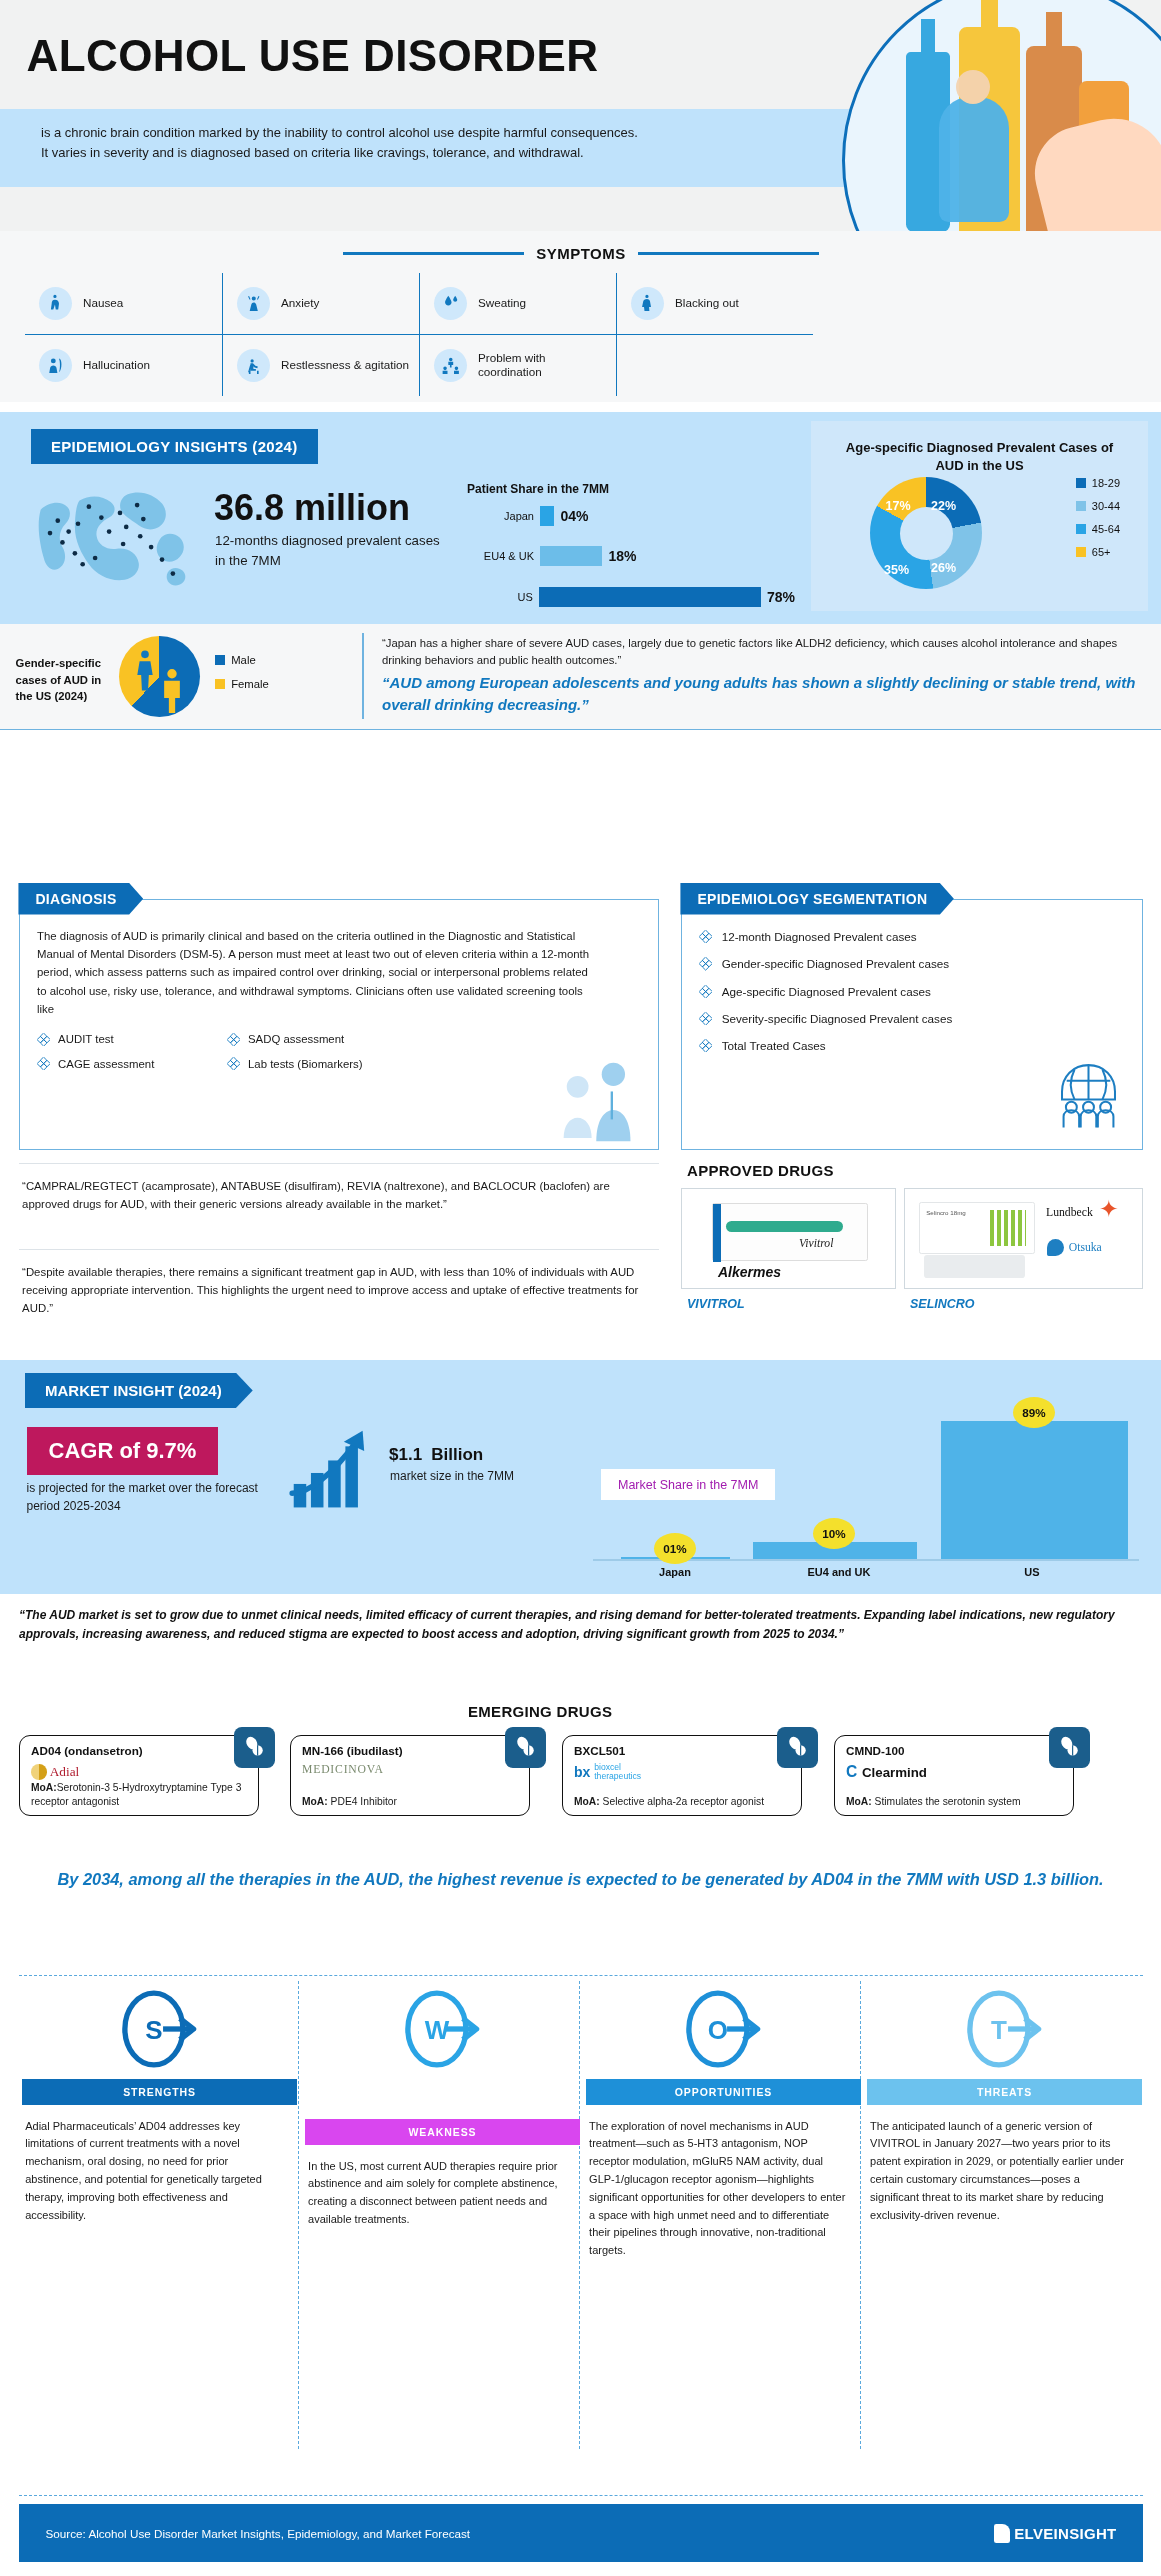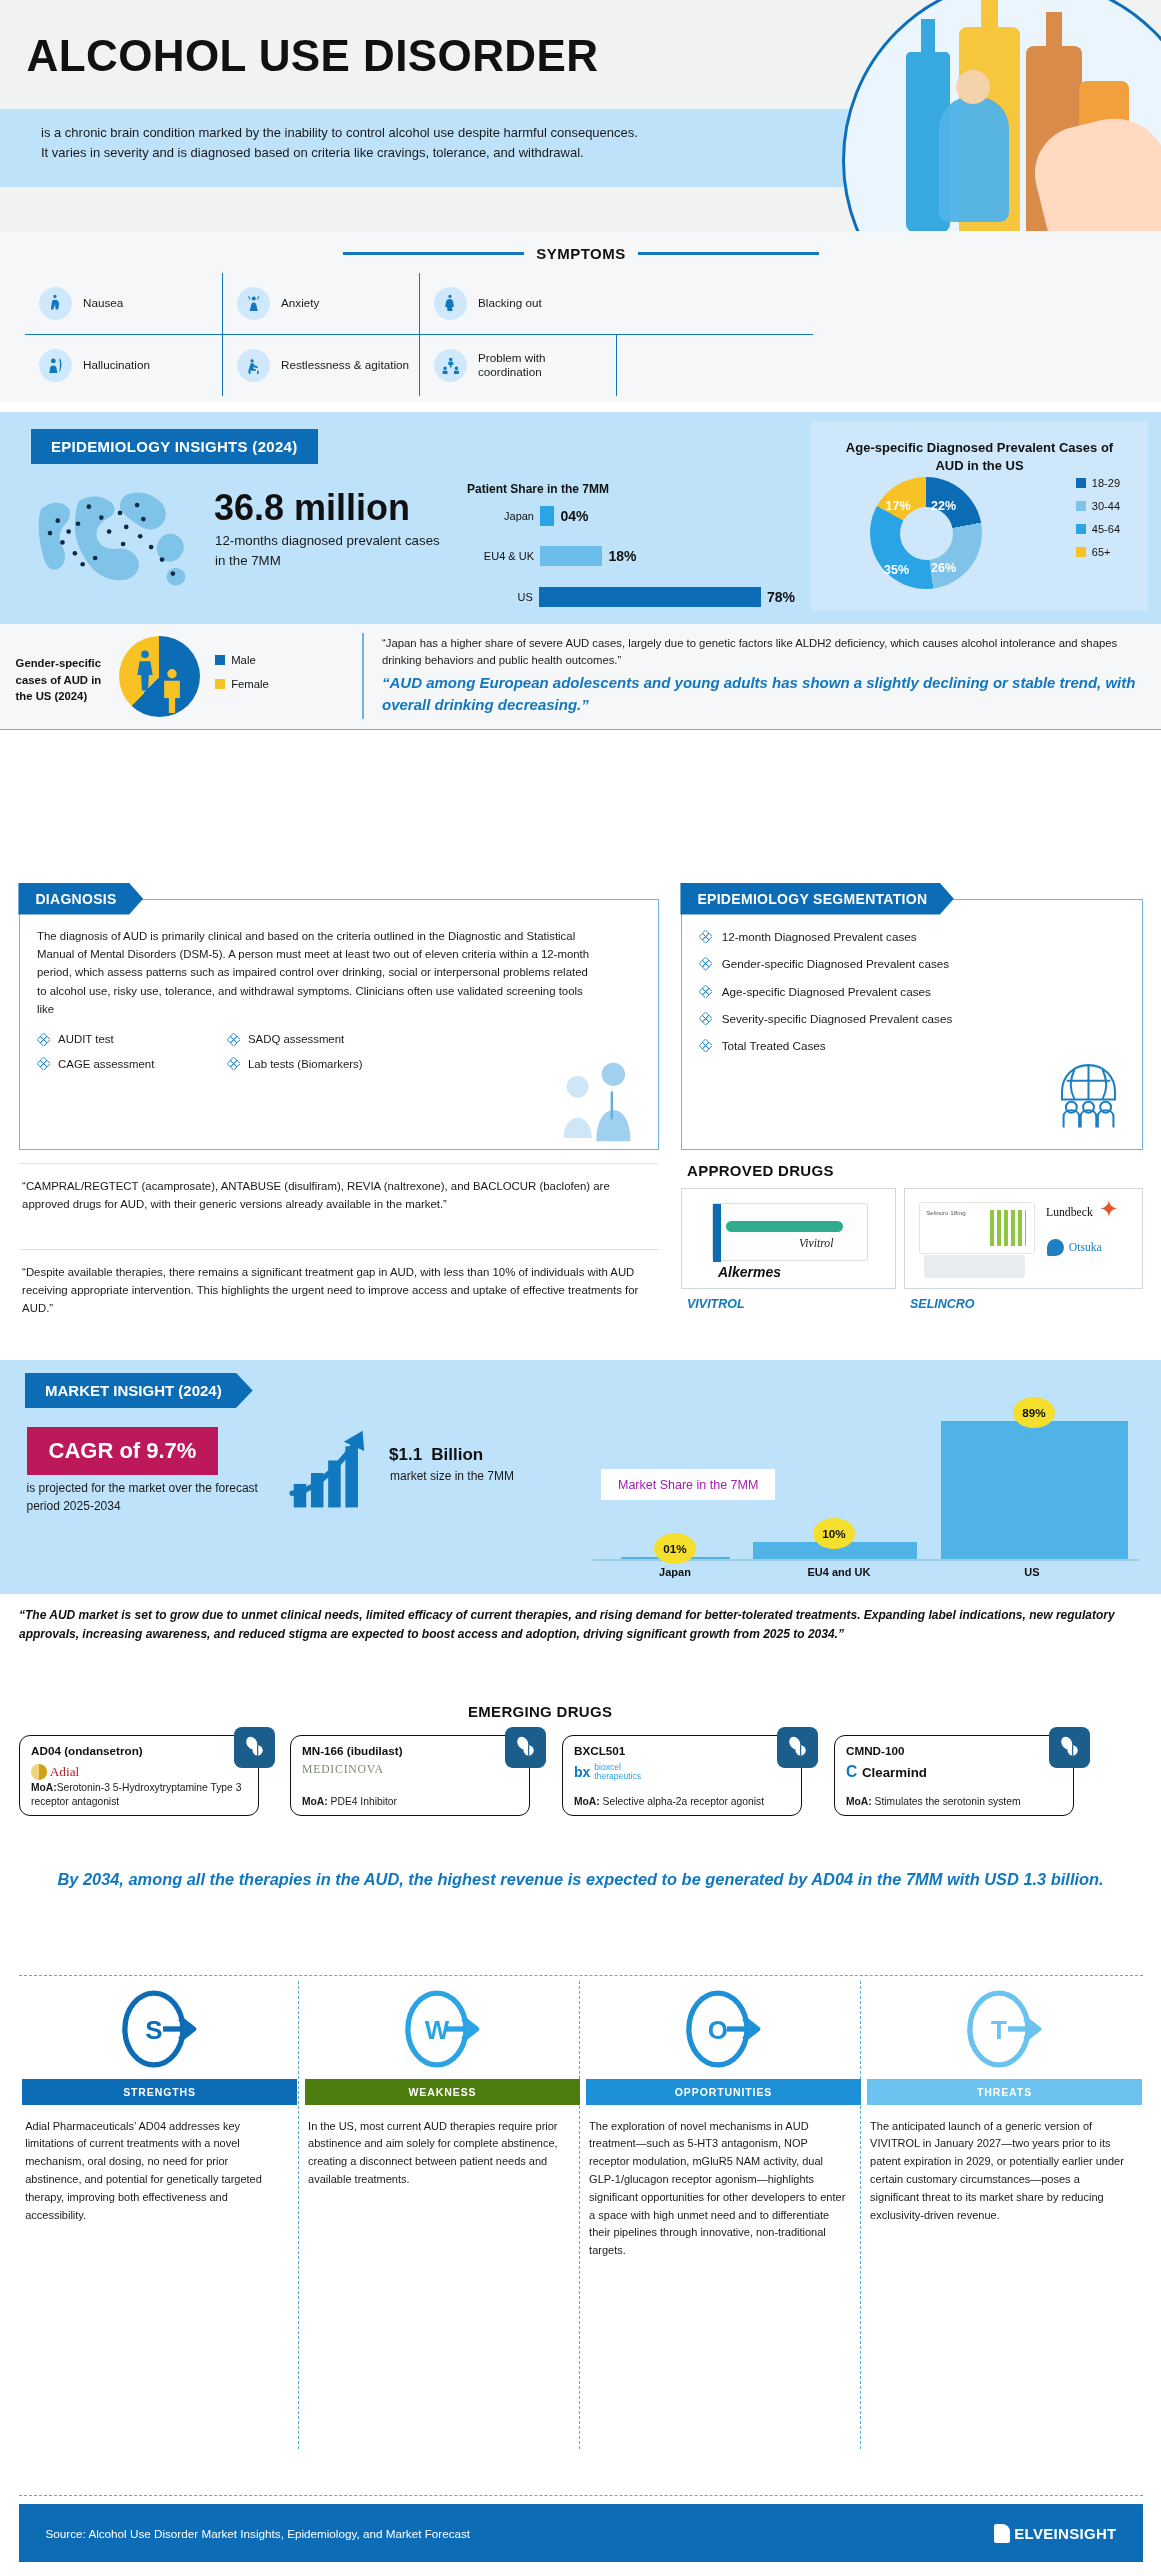--- a/index.html
+++ b/index.html
@@ -225,6 +225,14 @@
       <div class="sym-cell">
         <span class="sym-ico">
             <svg viewBox="0 0 24 24">
+              <path d="M13 10c0 2.2-1.8 4-4 4s-4-1.8-4-4 4-8 4-8 4 5.8 4 8zm7-3c0 1.4-1.1 2.5-2.5 2.5S15 8.4 15 7s2.5-5 2.5-5S20 5.6 20 7z"></path>
+            </svg>
+          </span>
+        <span class="sym-label">Sweating</span>
+      </div>
+      <div class="sym-cell">
+        <span class="sym-ico">
+            <svg viewBox="0 0 24 24">
               <path d="M13 3a2 2 0 1 1-4 0 2 2 0 0 1 4 0zm-2 3c2.2 0 3.5 1.4 3.8 3.3L16 16h-2.4L14 21H8l-.6-5H5l1.4-6.7C6.8 7.4 8.3 6 11 6z"></path>
             </svg>
           </span>

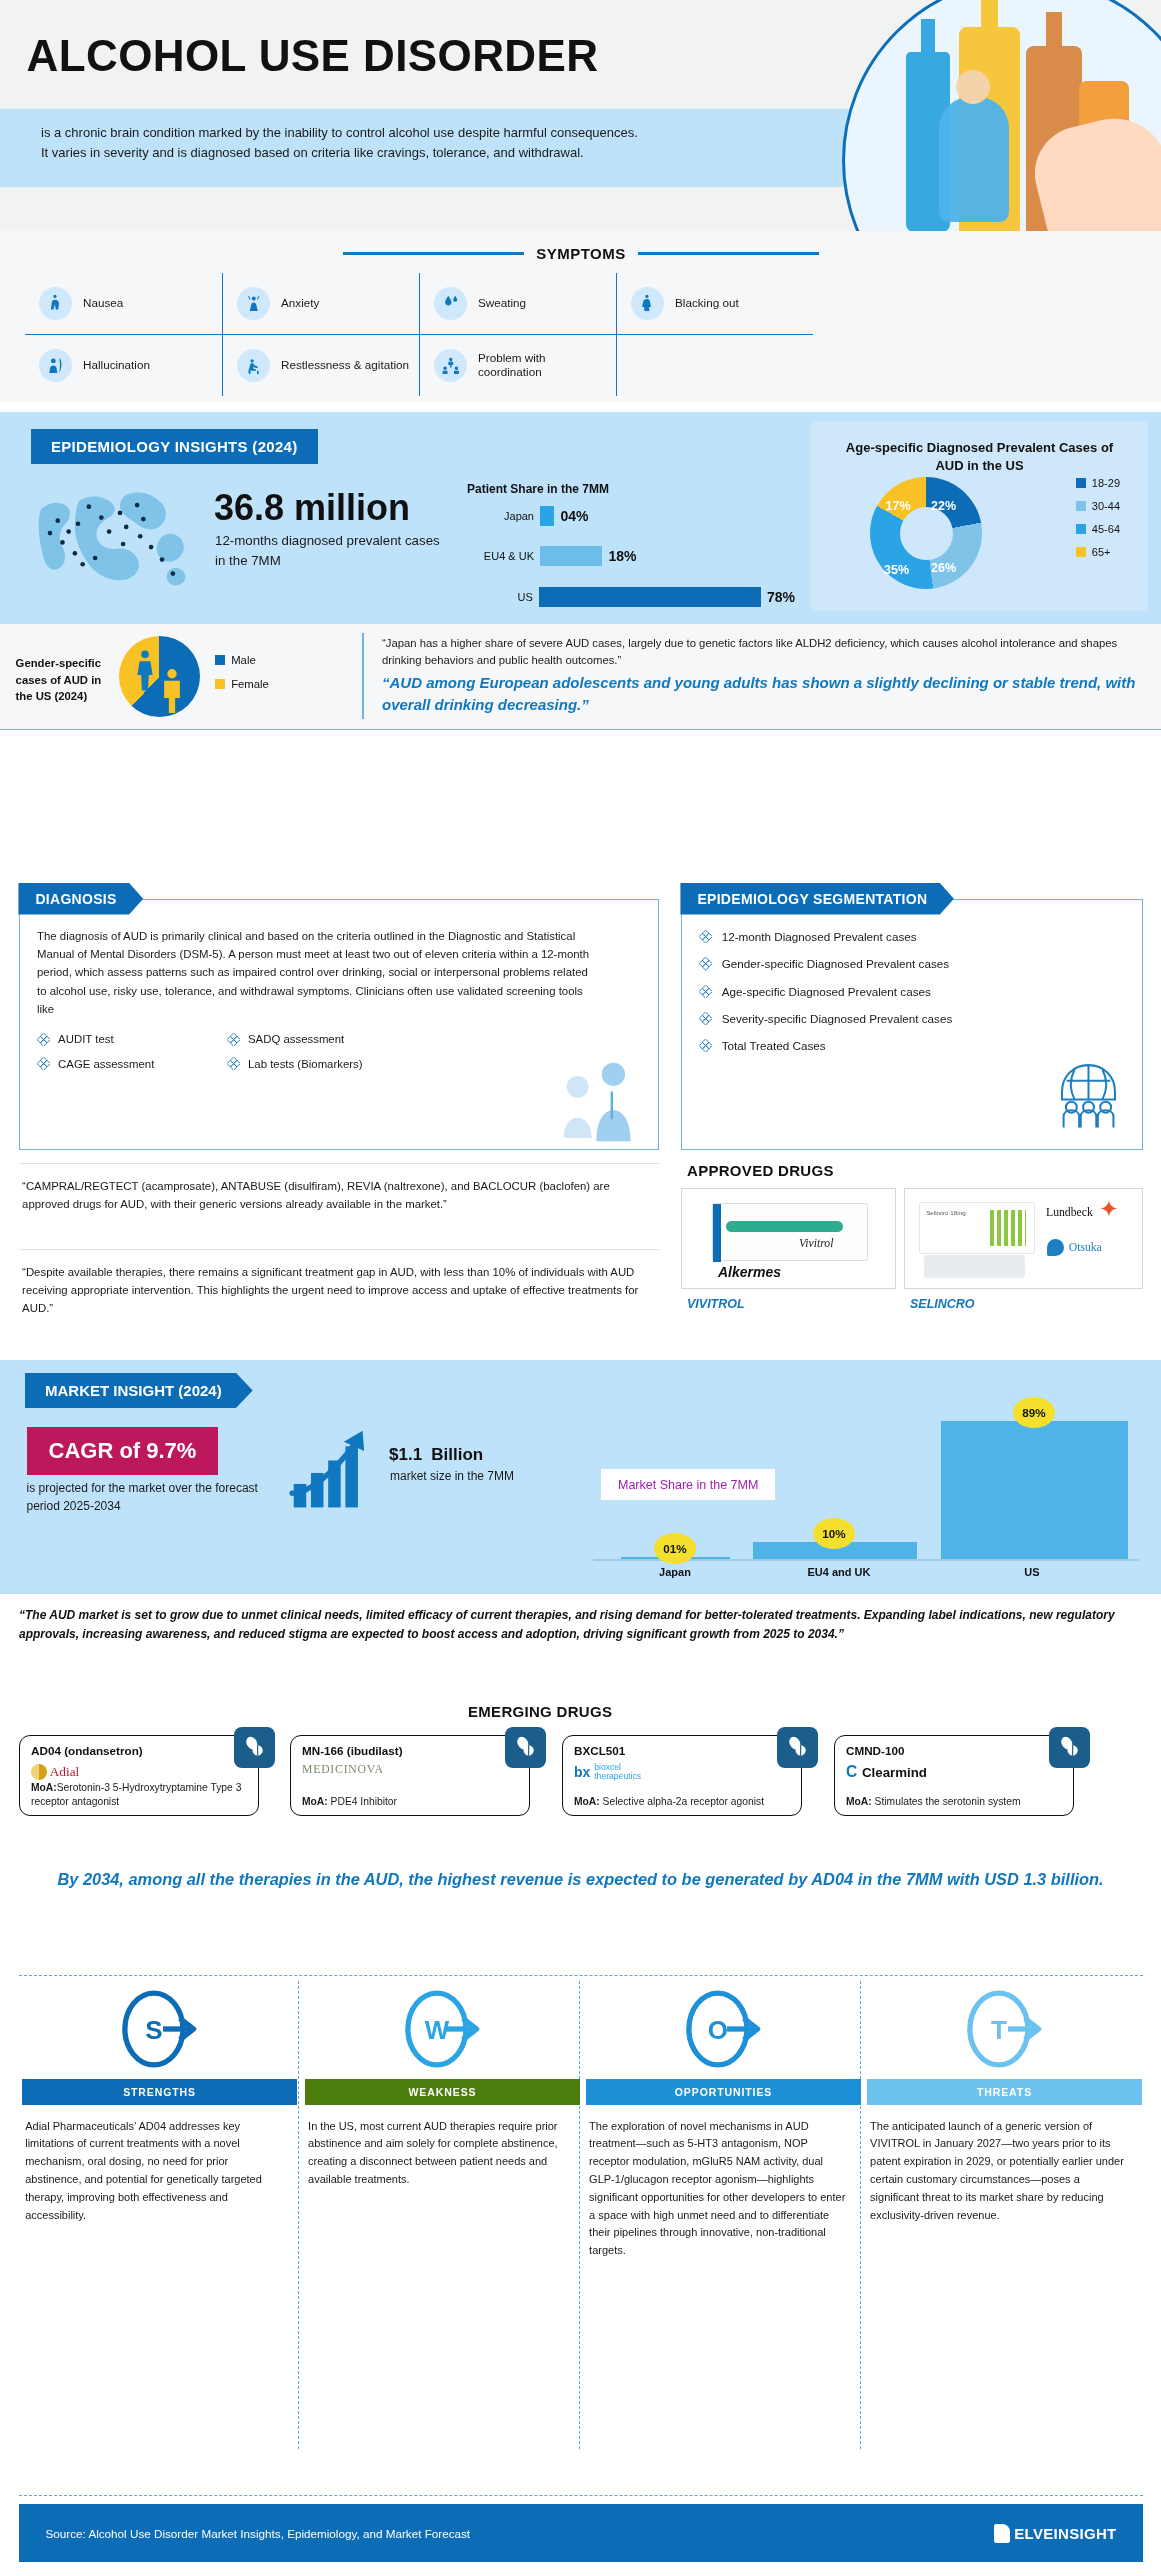--- a/index.html
+++ b/index.html
@@ -686,7 +686,7 @@
           <text x="52" y="68" font-size="34" font-weight="800" fill="#2aa4e5" text-anchor="middle" font-family="Liberation Sans, sans-serif">W</text>
         </svg>
       </div>
-      <div class="swhead" style="background:#4d7c0f;">WEAKNESS</div>
+      <div class="swhead" style="background:#d946ef;margin-top:40px;">WEAKNESS</div>
       <div class="swbody">In the US, most current AUD therapies require prior abstinence and aim solely for complete abstinence, creating a disconnect between patient needs and available treatments.</div>
     </div>
 

